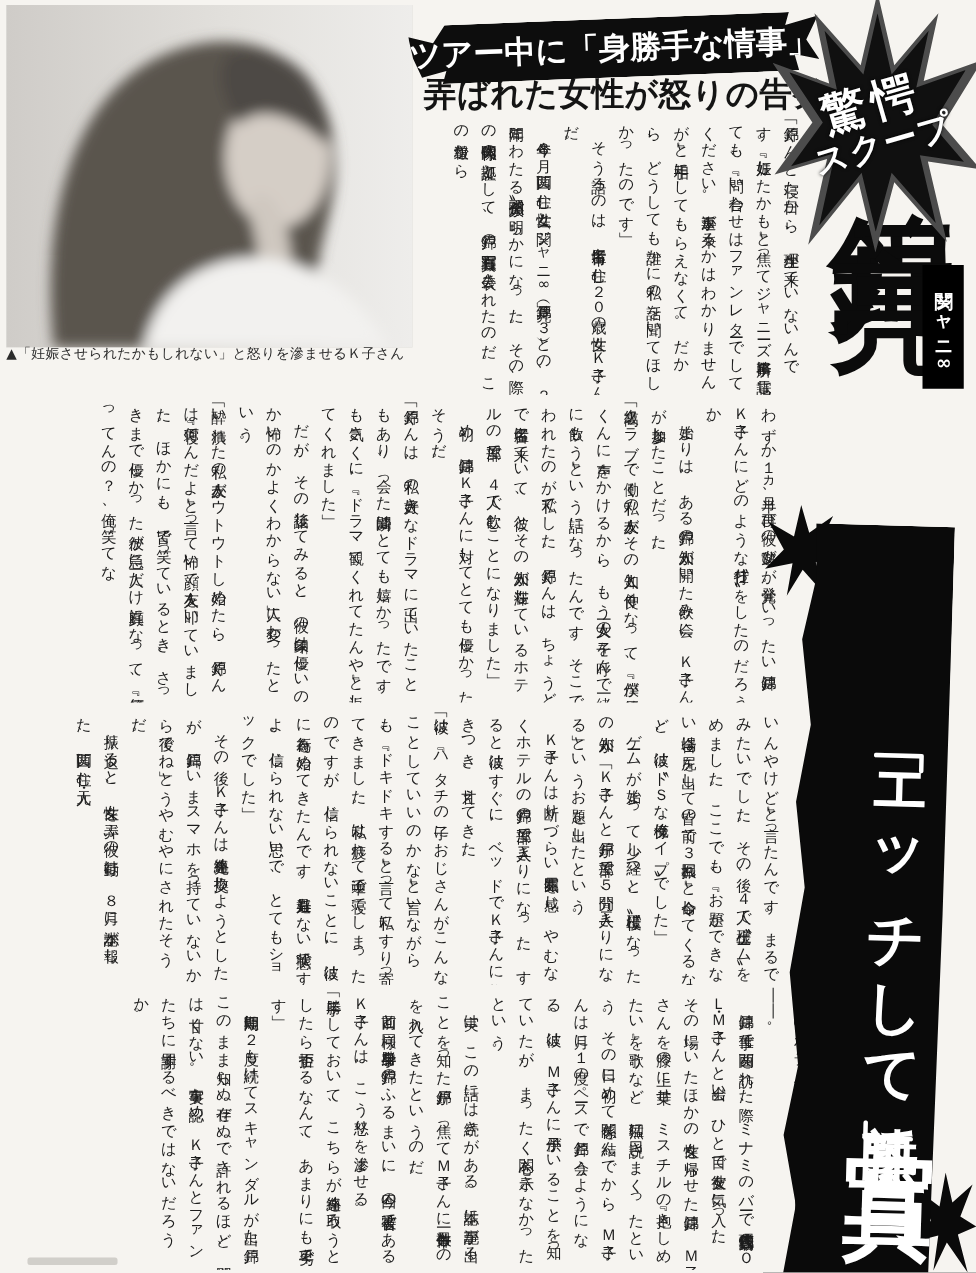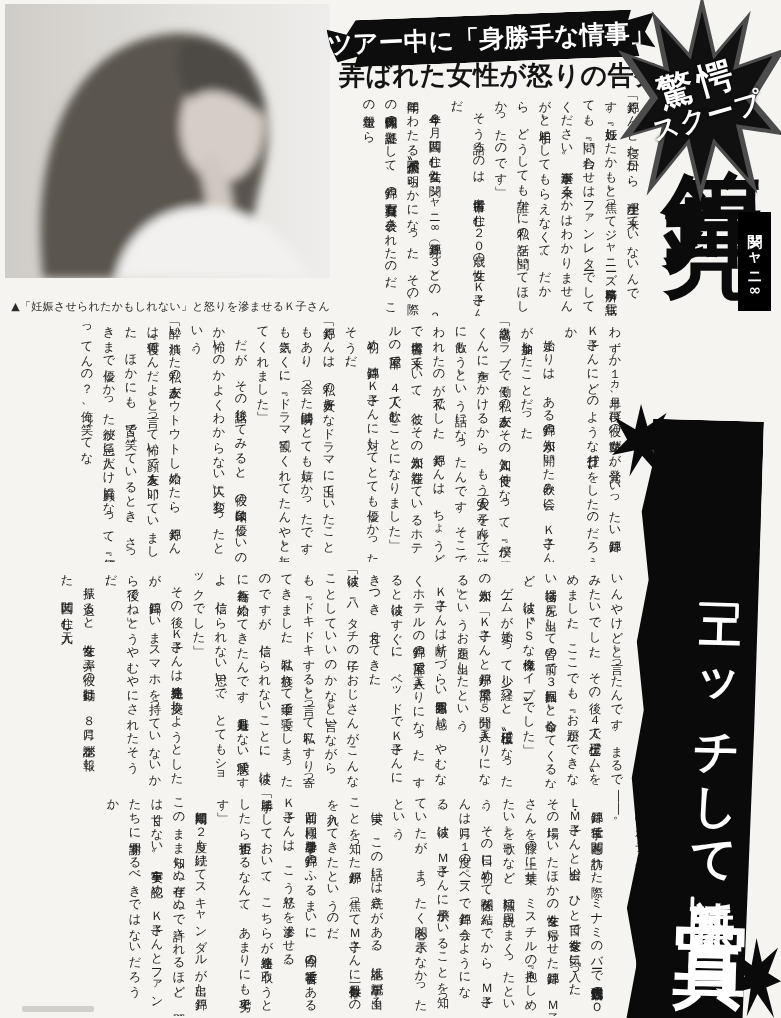--- a/index.html
+++ b/index.html
@@ -14,8 +14,8 @@
   .photo { position:absolute; left:5px; top:4px; width:325px; height:274px; overflow:hidden; background:#dddbd7; }
   .photo svg { display:block; }
   .photo-caption {
-    position:absolute; left:5px; top:296px; width:325px; height:22px;
-    font-size:11px; letter-spacing:0.3px; color:#2b2b2b; text-align:right; line-height:22px;
+    position:absolute; left:5px; top:272px; width:325px; height:22px;
+    font-size:11px; letter-spacing:0.3px; color:#2b2b2b; text-align:left; line-height:22px;
   }
   
   .kicker-banner {

